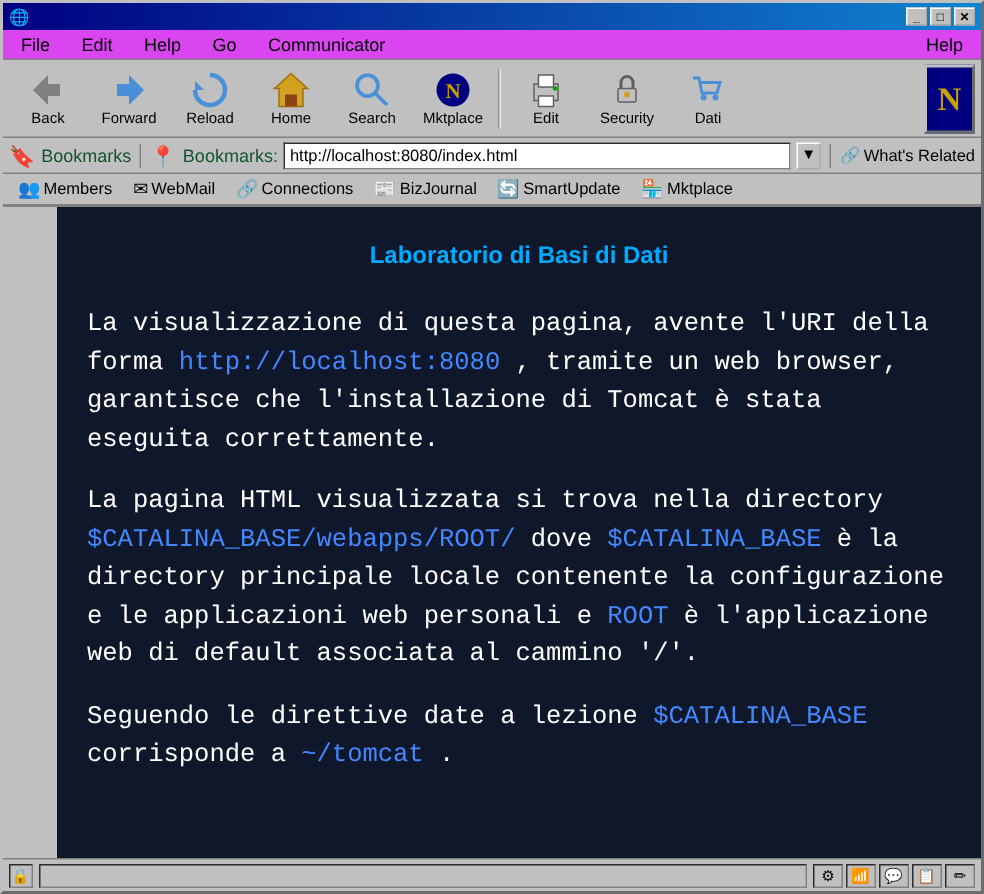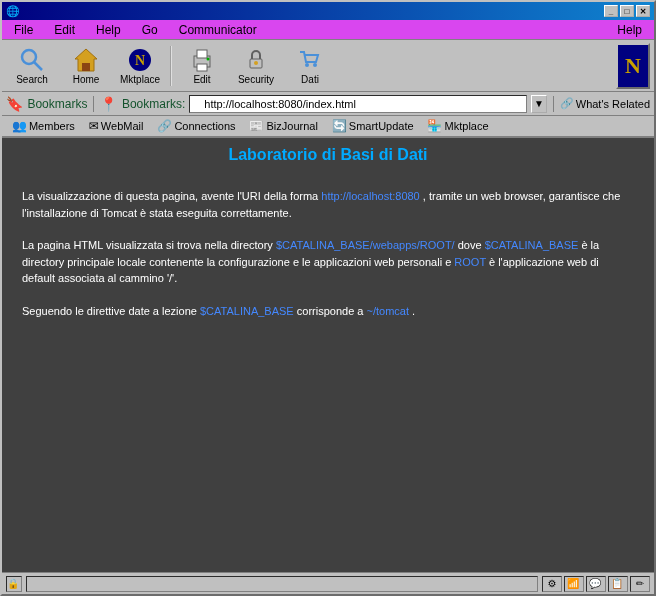--- a/index.html
+++ b/index.html
@@ -296,6 +296,14 @@
   </div>
 
   <div class="toolbar">
+    <button class="toolbar-btn">
+      <div class="toolbar-icon">
+        <svg width="28" height="28" viewBox="0 0 28 28">
+          <polygon points="14,4 4,14 14,24 14,18 22,18 22,10 14,10" fill="#808080"></polygon>
+        </svg>
+      </div>
+      <span>Back</span>
+    </button>
     <button class="toolbar-btn">
       <div class="toolbar-icon">
         <svg width="28" height="28" viewBox="0 0 28 28">

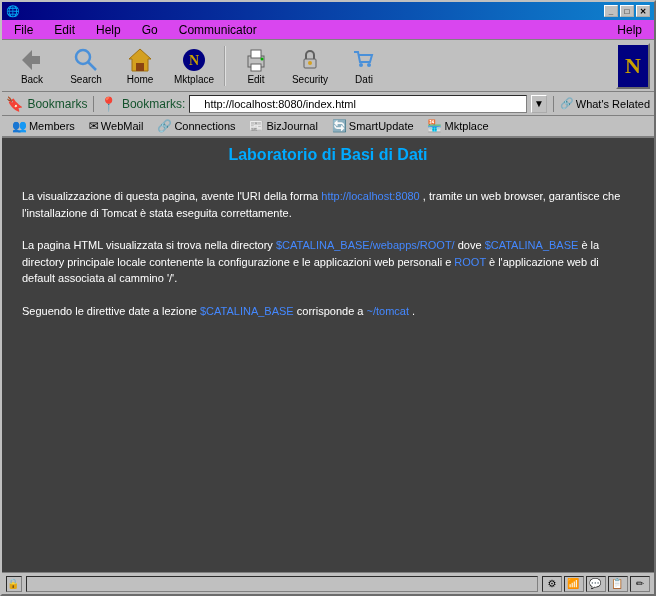--- a/index.html
+++ b/index.html
@@ -303,6 +303,14 @@
         </svg>
       </div>
       <span>Back</span>
+    </button>
+    <button class="toolbar-btn">
+      <div class="toolbar-icon">
+        <svg width="28" height="28" viewBox="0 0 28 28">
+          <polygon points="14,4 24,14 14,24 14,18 6,18 6,10 14,10" fill="#4a90d9"></polygon>
+        </svg>
+      </div>
+      <span>Forward</span>
     </button>
     <button class="toolbar-btn">
       <div class="toolbar-icon">

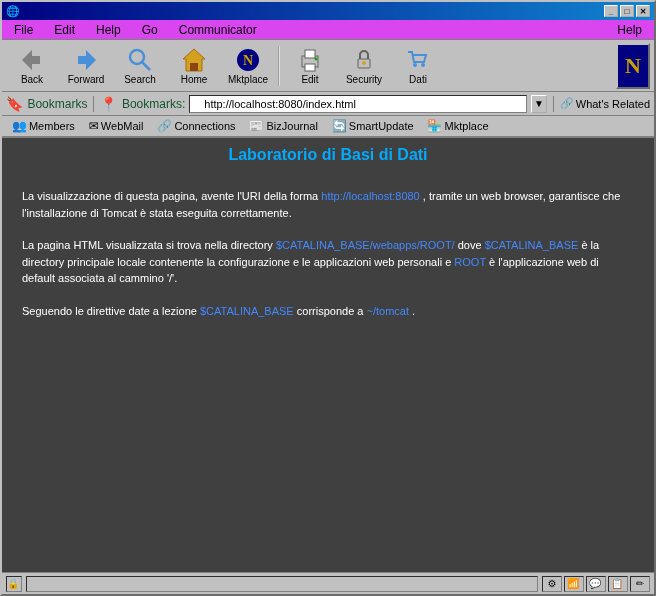--- a/index.html
+++ b/index.html
@@ -311,6 +311,15 @@
         </svg>
       </div>
       <span>Forward</span>
+    </button>
+    <button class="toolbar-btn">
+      <div class="toolbar-icon">
+        <svg width="28" height="28" viewBox="0 0 28 28">
+          <path d="M14,4 A10,10 0 1,1 4,14" stroke="#4a90d9" stroke-width="3" fill="none"></path>
+          <polygon points="4,8 4,14 10,14" fill="#4a90d9"></polygon>
+        </svg>
+      </div>
+      <span>Reload</span>
     </button>
     <button class="toolbar-btn">
       <div class="toolbar-icon">

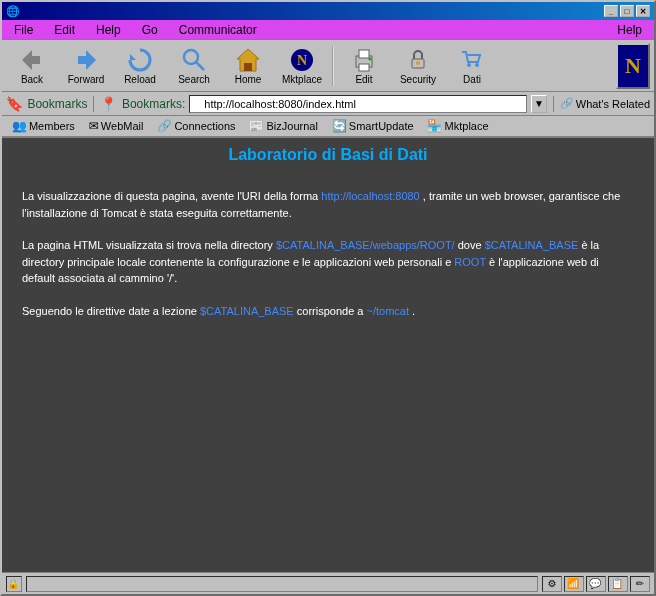--- a/index.html
+++ b/index.html
@@ -324,20 +324,20 @@
     <button class="toolbar-btn">
       <div class="toolbar-icon">
         <svg width="28" height="28" viewBox="0 0 28 28">
+          <polygon points="14,3 3,13 6,13 6,25 22,25 22,13 25,13" fill="#d4a020" stroke="#a07010" stroke-width="1"></polygon>
+          <rect x="10" y="17" width="8" height="8" fill="#8B4513"></rect>
+        </svg>
+      </div>
+      <span>Home</span>
+    </button>
+    <button class="toolbar-btn">
+      <div class="toolbar-icon">
+        <svg width="28" height="28" viewBox="0 0 28 28">
           <circle cx="11" cy="11" r="7" stroke="#4a90d9" stroke-width="2.5" fill="none"></circle>
           <line x1="16" y1="16" x2="24" y2="24" stroke="#4a90d9" stroke-width="2.5"></line>
         </svg>
       </div>
       <span>Search</span>
-    </button>
-    <button class="toolbar-btn">
-      <div class="toolbar-icon">
-        <svg width="28" height="28" viewBox="0 0 28 28">
-          <polygon points="14,3 3,13 6,13 6,25 22,25 22,13 25,13" fill="#d4a020" stroke="#a07010" stroke-width="1"></polygon>
-          <rect x="10" y="17" width="8" height="8" fill="#8B4513"></rect>
-        </svg>
-      </div>
-      <span>Home</span>
     </button>
     <button class="toolbar-btn">
       <div class="toolbar-icon">

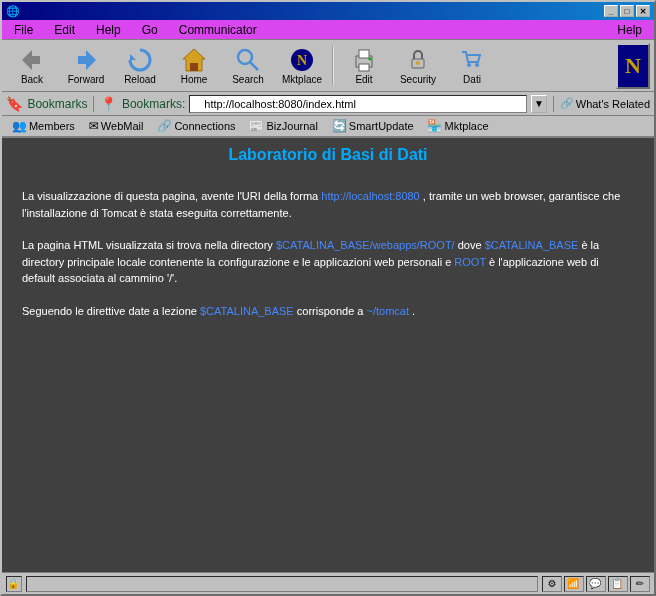--- a/index.html
+++ b/index.html
@@ -140,7 +140,7 @@
       border: 1px inset #808080;
       background: white;
       font-size: 11px;
-      padding: 0 14px;
+      padding: 0 3px;
       color: black;
     }
     .location-arrow {

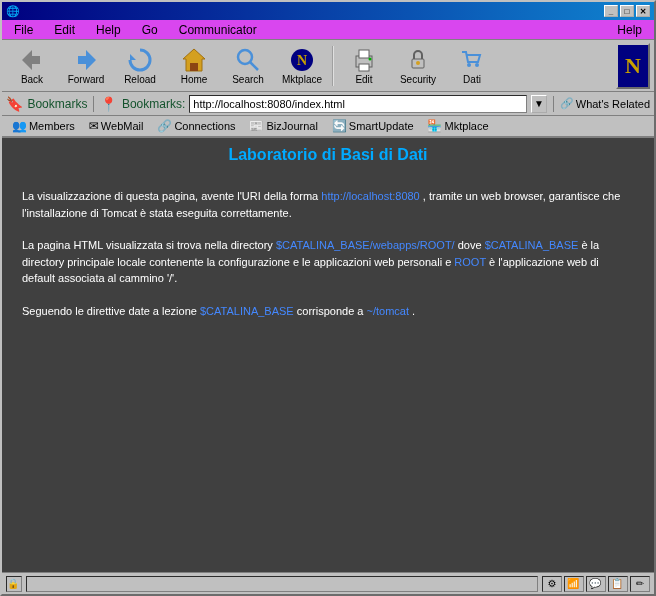--- a/index.html
+++ b/index.html
@@ -188,11 +188,12 @@
 
     
     .content-area {
-      background: #404040;
+      background: #0f172a;
       flex: 1;
-      padding: 0 20px;
+      padding: 16px 20px;
       overflow-y: auto;
       height: calc(596px - 18px - 20px - 52px - 24px - 22px - 22px);
+      margin-left: 36px;
     }
     .page-title {
       color: #00aaff;

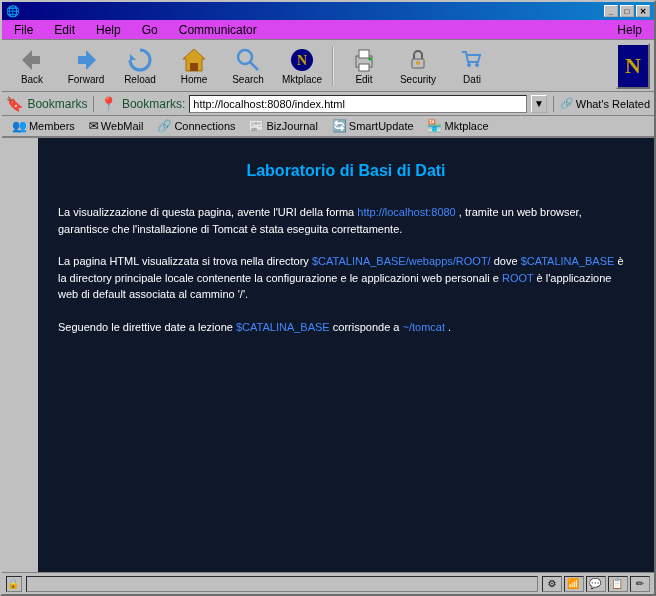--- a/index.html
+++ b/index.html
@@ -205,10 +205,10 @@
     }
     .content-text {
       color: white;
-      font-size: 11px;
+      font-size: 17px;
       line-height: 1.5;
       margin-bottom: 16px;
-      font-family: Liberation Sans, sans-serif;
+      font-family: Liberation Mono, monospace;
     }
     .link-blue {
       color: #4488ff;

